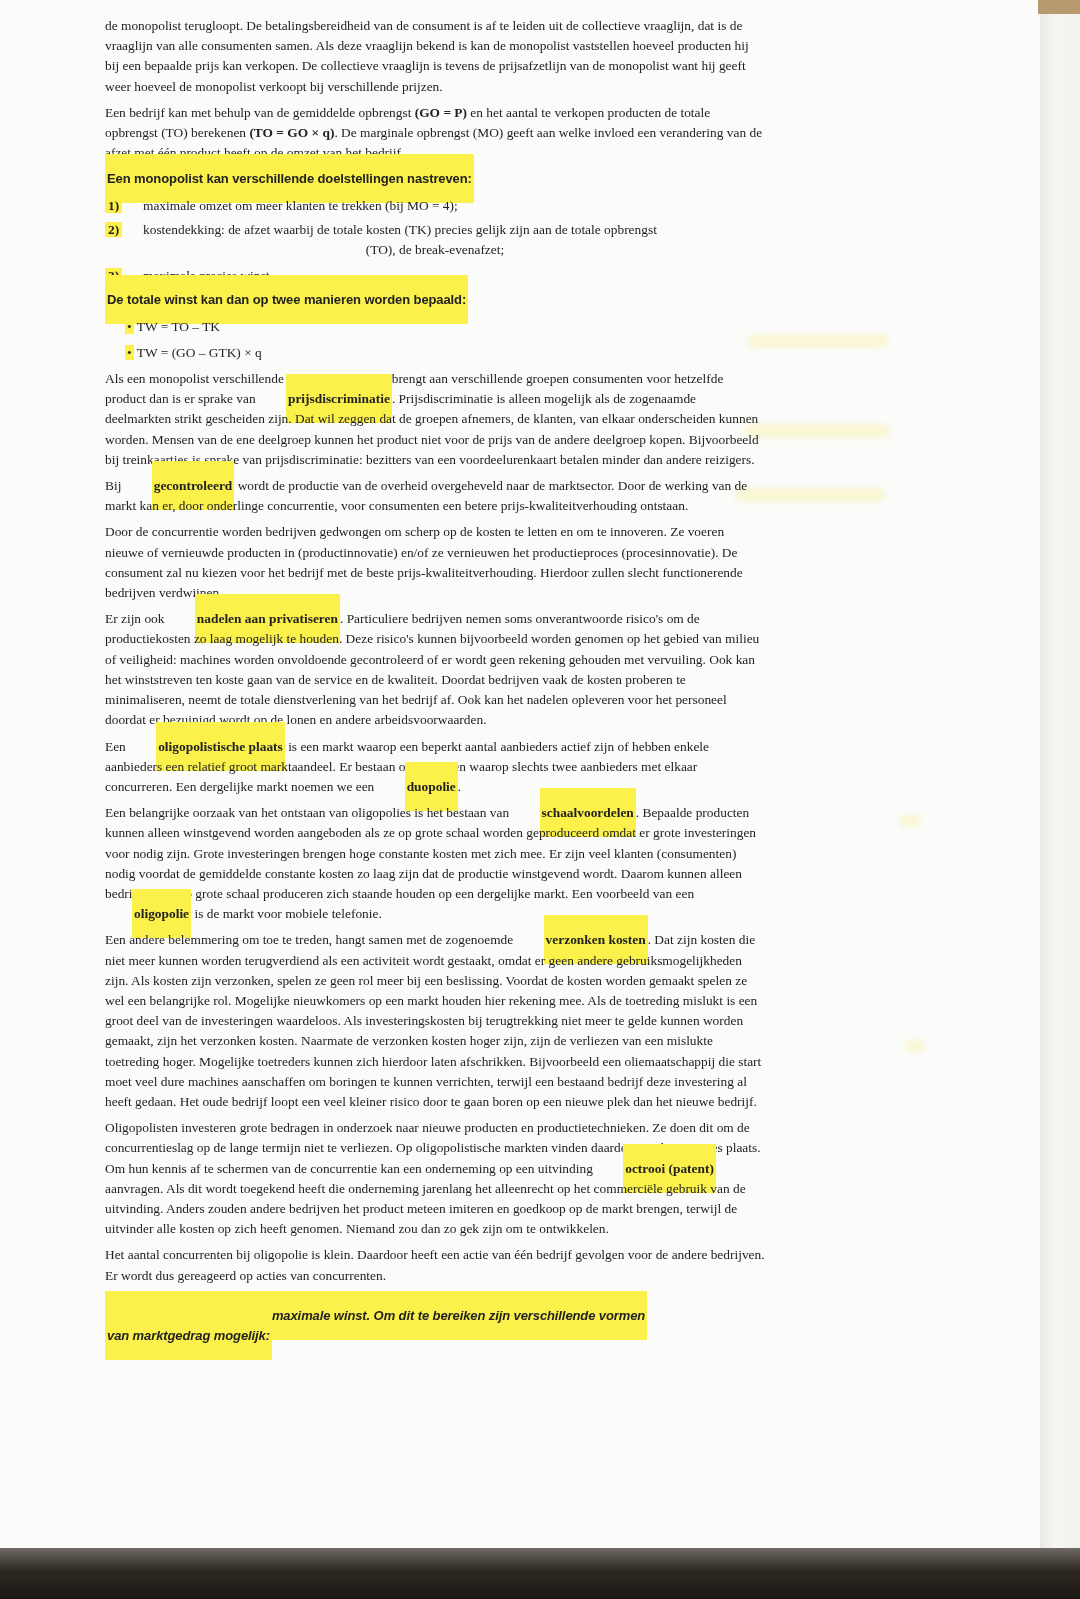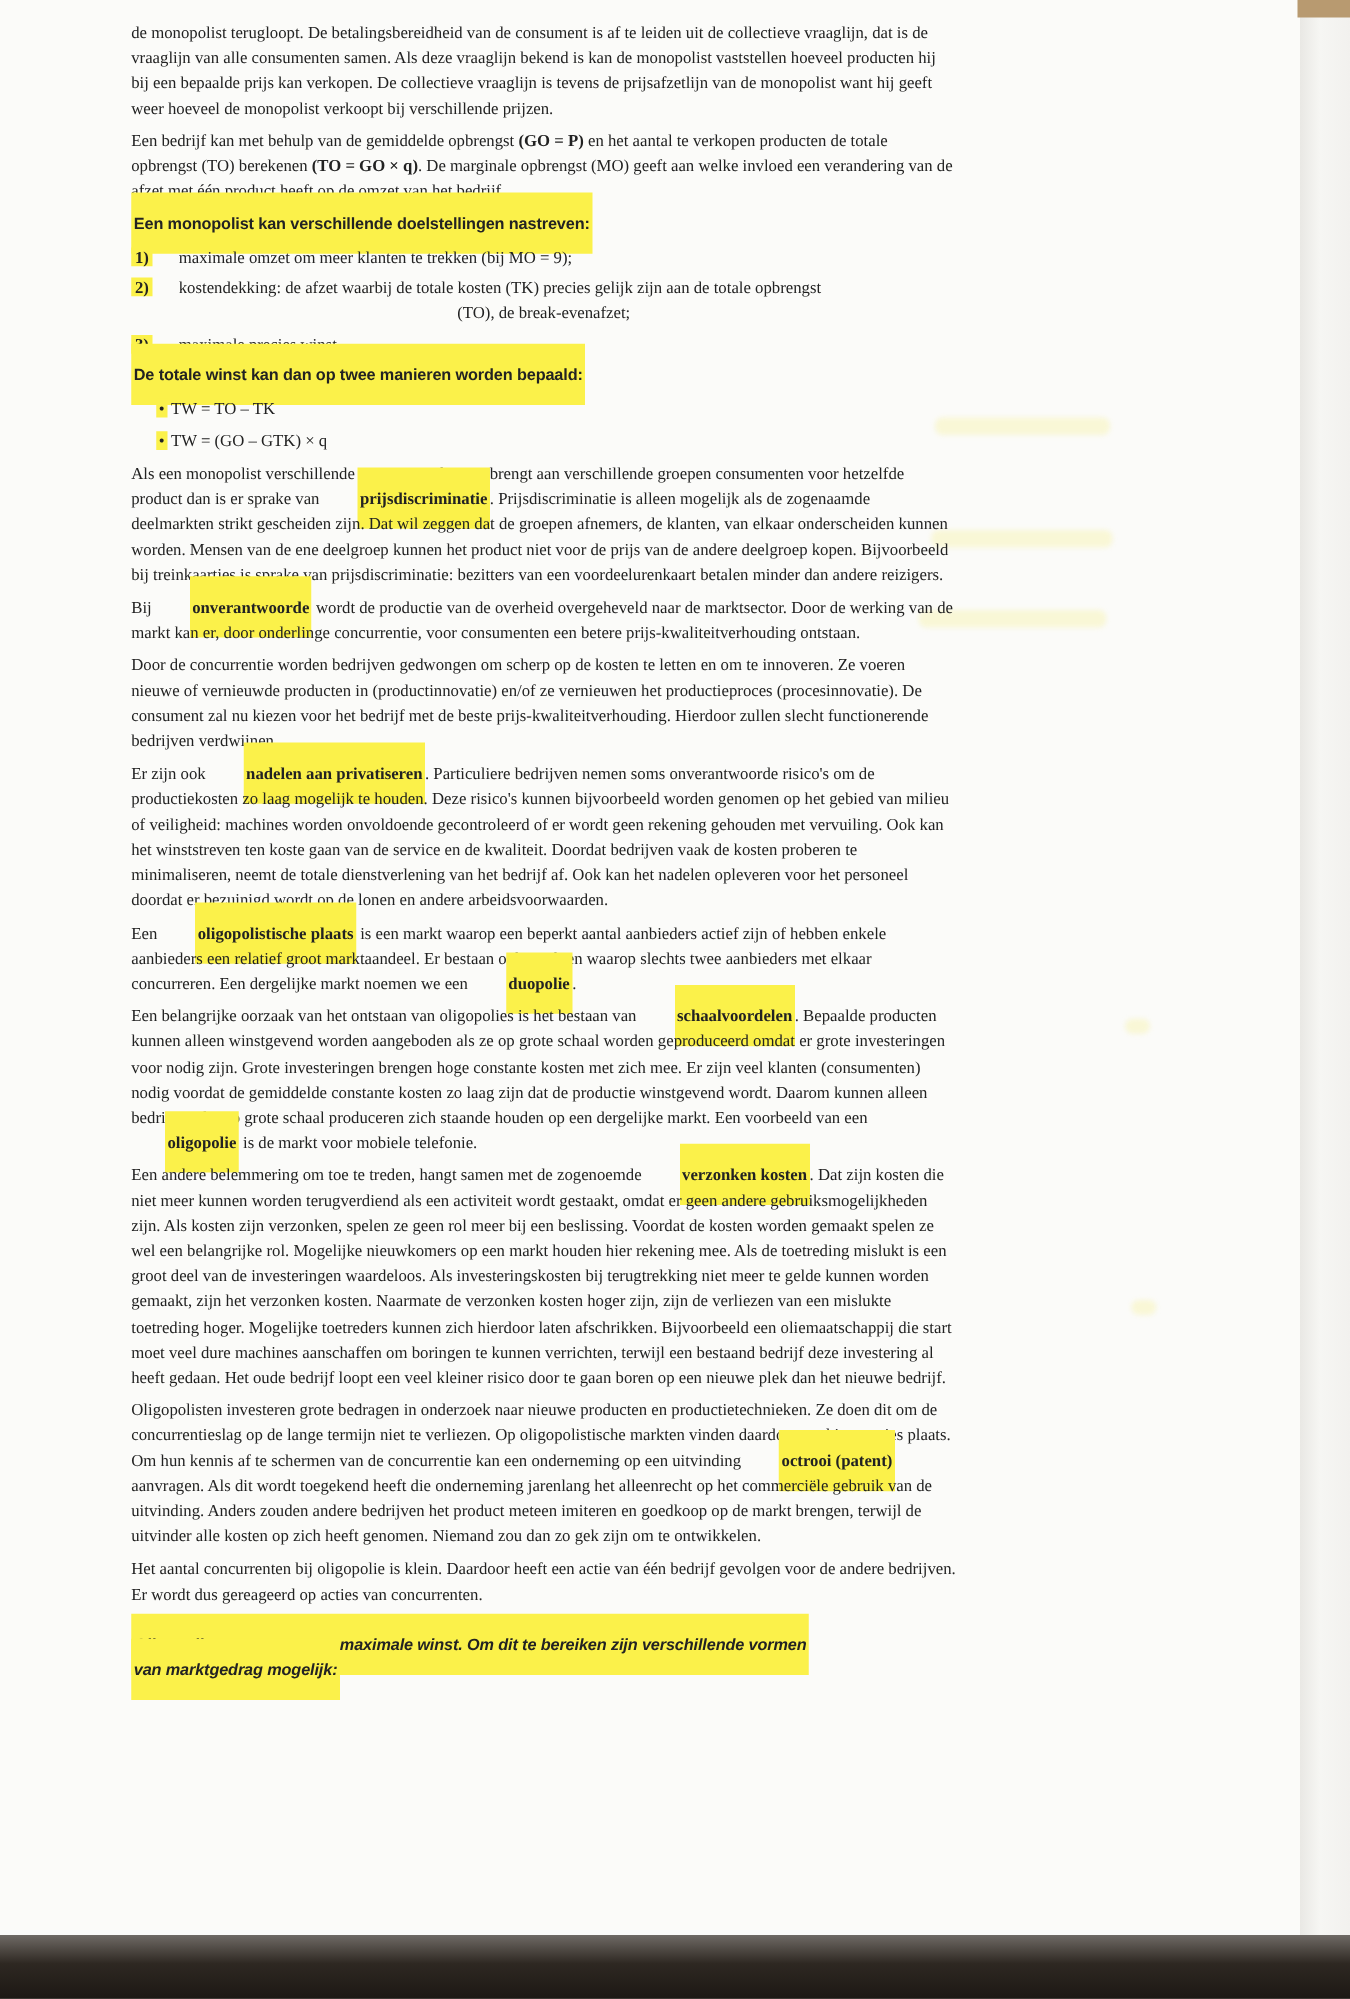--- a/index.html
+++ b/index.html
@@ -68,7 +68,7 @@
 
   <div class="list-item">
     <span class="num"><span>1)</span></span>
-    <span>maximale omzet om meer klanten te trekken (bij MO = 9);</span>
+    <span>maximale omzet om meer klanten te trekken (bij MO = 4);</span>
   </div>
   <div class="list-item">
     <span class="num"><span>2)</span></span>

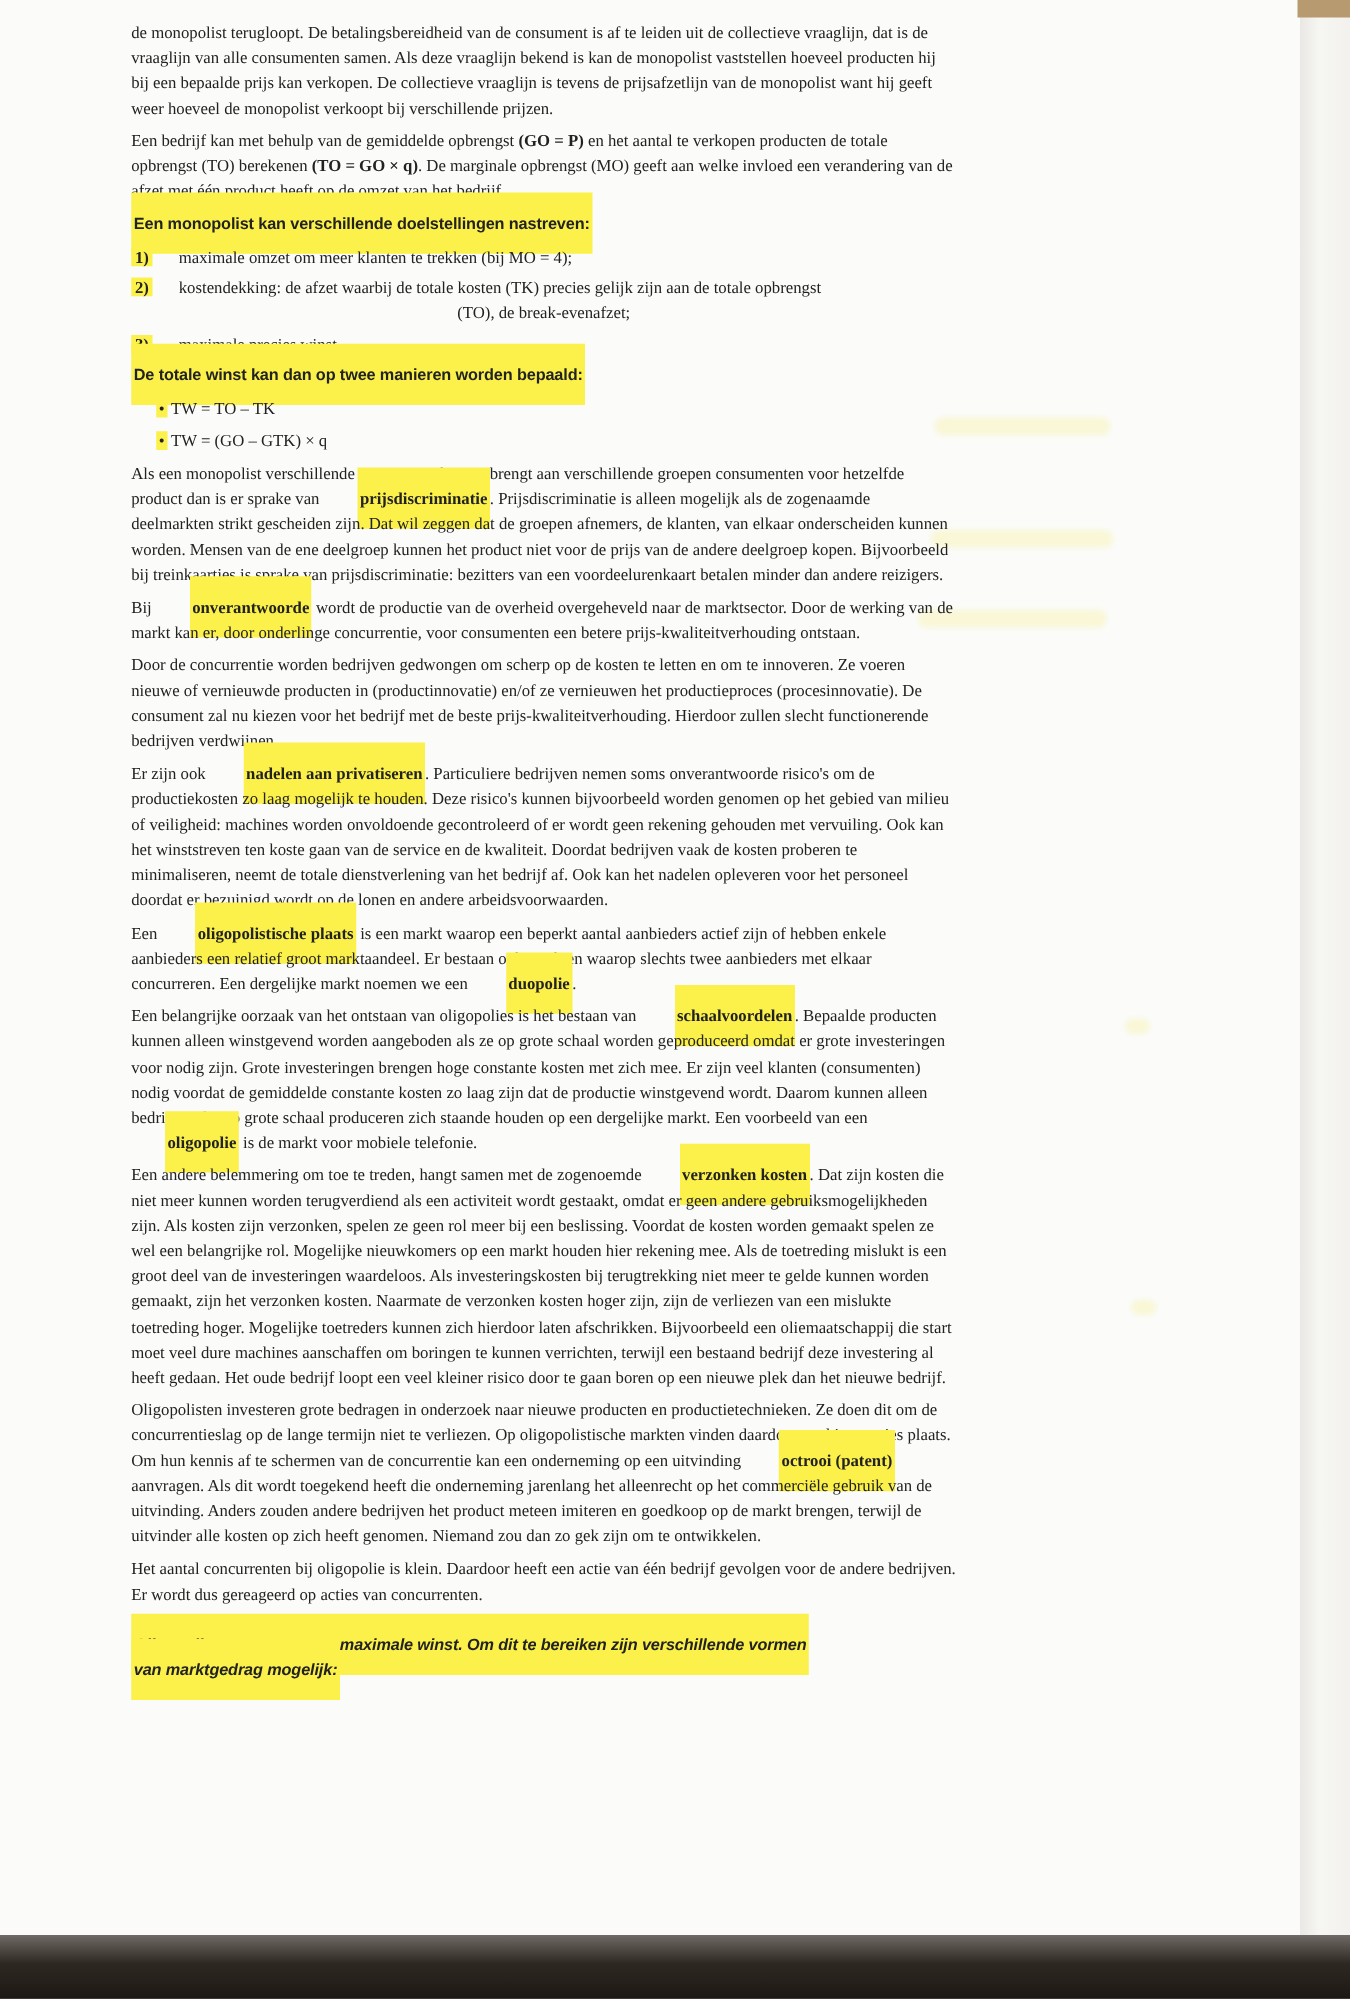--- a/index.html
+++ b/index.html
@@ -97,7 +97,7 @@
   </p>
 
   <p>
-    <span>Bij </span><b class="hl">onverantwoorde</b><span> wordt de productie van de overheid overgeheveld naar de marktsector. Door de werking van de markt kan er, door onderlinge concurrentie, voor consumenten een betere prijs-kwaliteitverhouding ontstaan.</span>
+    <span>Bij </span><b class="hl">gecontroleerd</b><span> wordt de productie van de overheid overgeheveld naar de marktsector. Door de werking van de markt kan er, door onderlinge concurrentie, voor consumenten een betere prijs-kwaliteitverhouding ontstaan.</span>
   </p>
 
   <p>Door de concurrentie worden bedrijven gedwongen om scherp op de kosten te letten en om te innoveren. Ze voeren nieuwe of vernieuwde producten in (productinnovatie) en/of ze vernieuwen het productieproces (procesinnovatie). De consument zal nu kiezen voor het bedrijf met de beste prijs-kwaliteitverhouding. Hierdoor zullen slecht functionerende bedrijven verdwijnen.</p>

